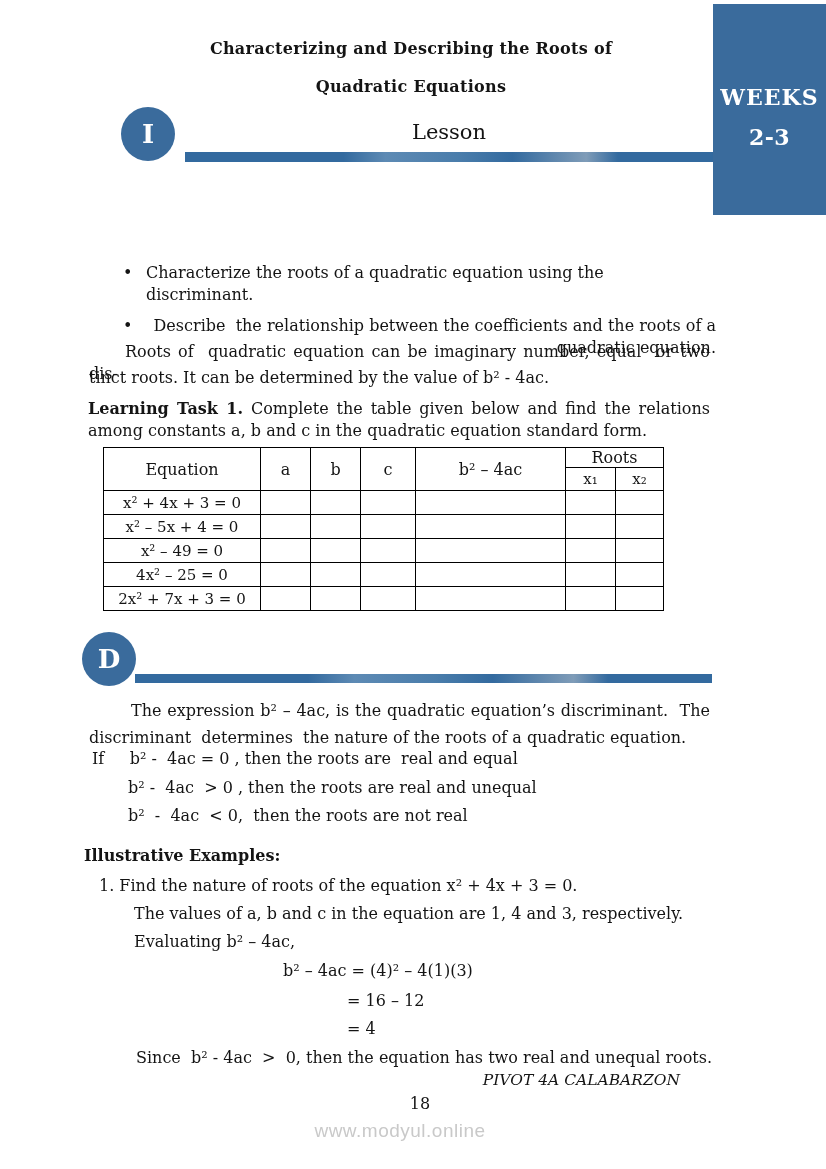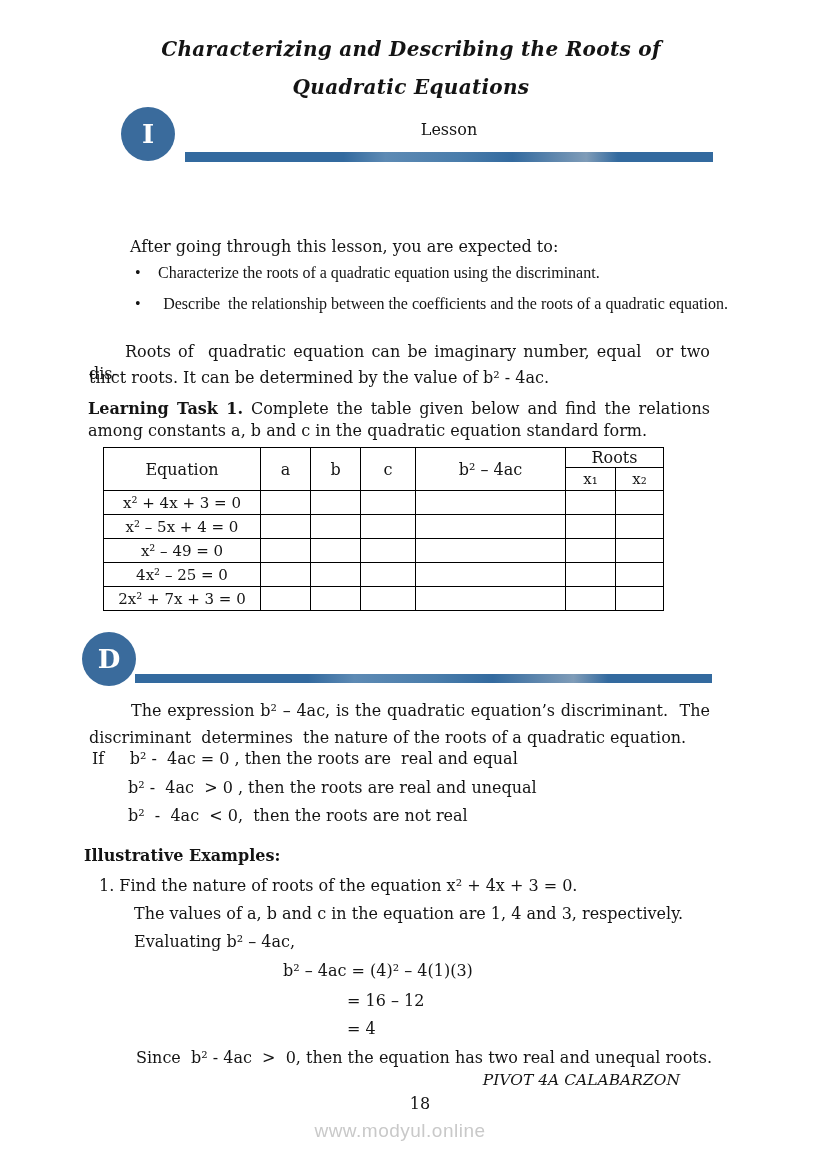--- a/index.html
+++ b/index.html
@@ -28,9 +28,8 @@
   .title{
     left:96px;top:30px;width:630px;
     text-align:center;
-    font-weight:bold;font-size:20px;line-height:38px;
+    font-weight:bold;font-size:16px;line-height:38px;
     letter-spacing:0.3px;
-    font-style:italic;
   }
   
   .weeks-box{

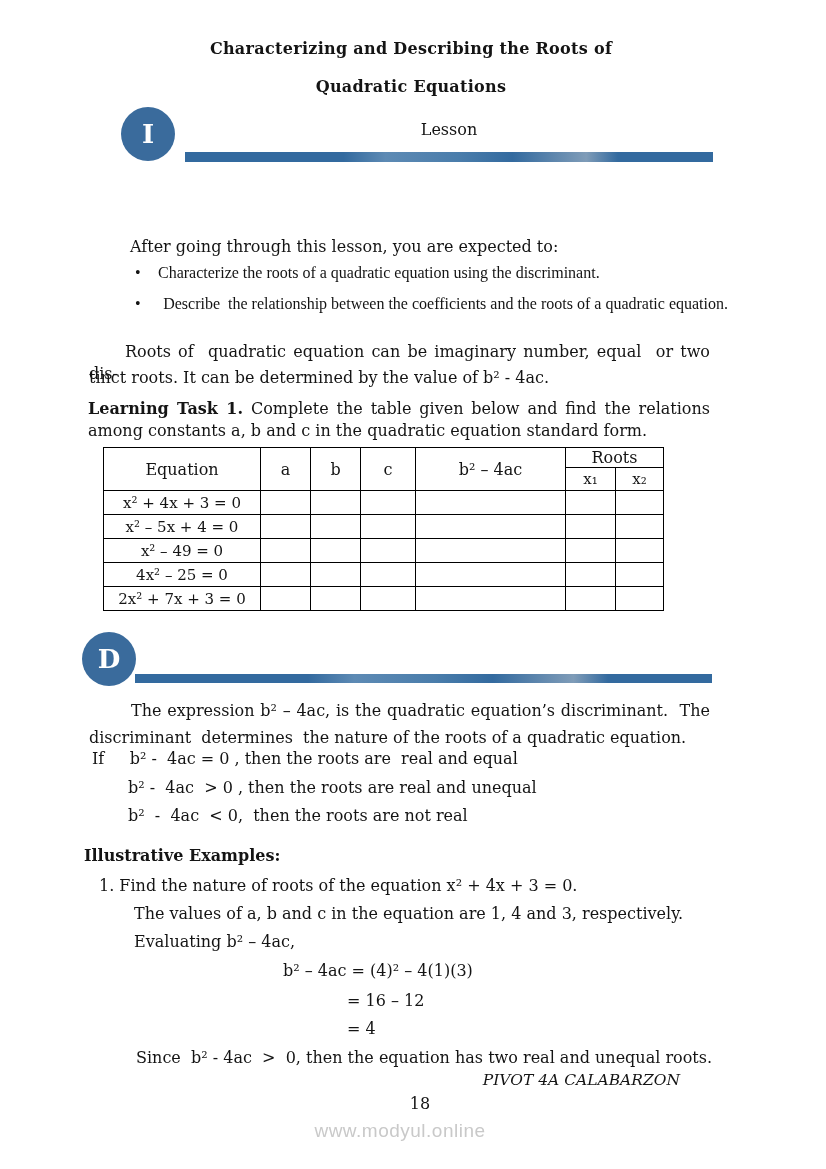--- a/index.html
+++ b/index.html
@@ -110,6 +110,10 @@
 
 <div class="page">
 
+  <div class="abs weeks-box">
+    <div>WEEKS</div>
+    <div class="weeks-range">2-3</div>
+  </div>
 
   <div class="abs title">
     <div>Characterizing and Describing the Roots of</div>

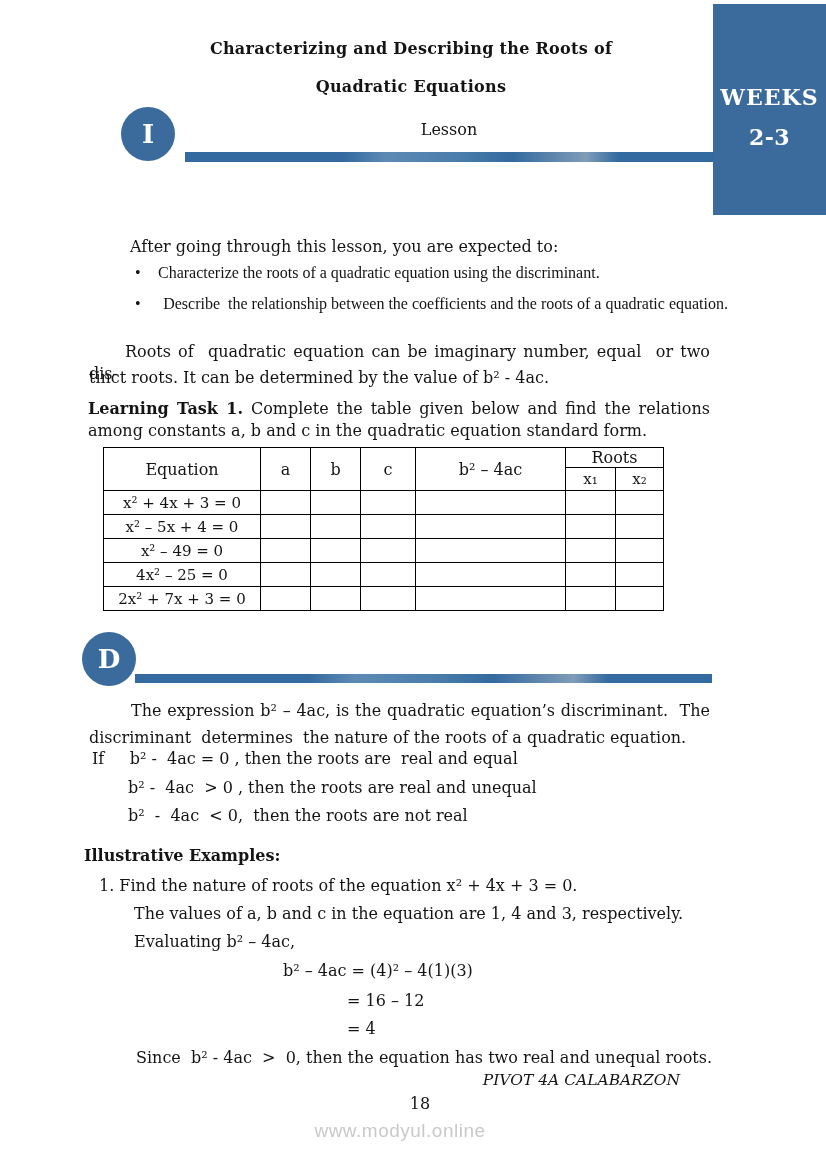--- a/index.html
+++ b/index.html
@@ -58,7 +58,7 @@
   .d-rule{left:135px;top:674px;width:577px;height:9px;}
   .lesson-label{
     left:185px;top:120px;width:528px;
-    text-align:center;font-size:16px;
+    text-align:center;font-size:21px;
   }
   
   .objectives{left:158px;top:262px;width:570px;list-style:none;font-family:Liberation Serif, serif;}

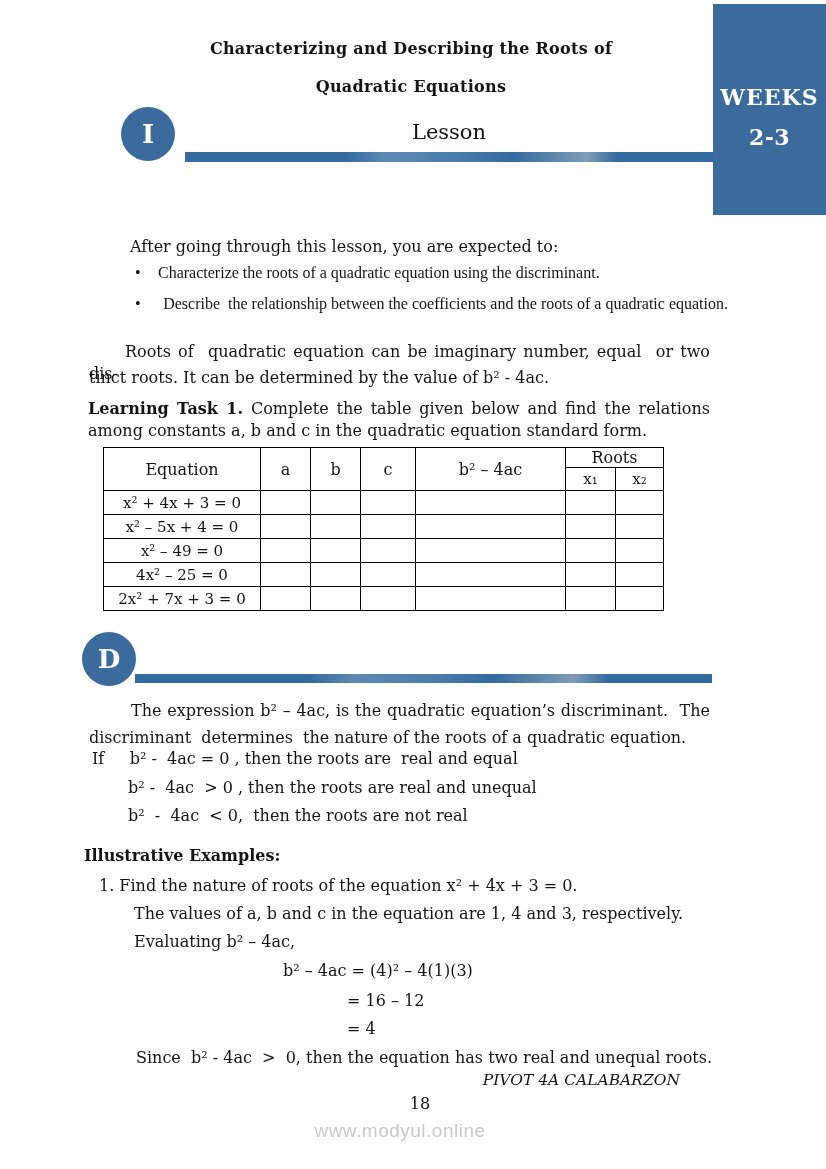--- a/index.html
+++ b/index.html
@@ -124,7 +124,6 @@
   <div class="abs lesson-label">Lesson</div>
   <div class="abs rule lesson-rule"></div>
 
-  <div class="abs t" style="left:130px;top:236px;">After going through this lesson, you are expected to:</div>
 
   <ul class="abs objectives">
     <li>Characterize the roots of a quadratic equation using the discriminant.</li>

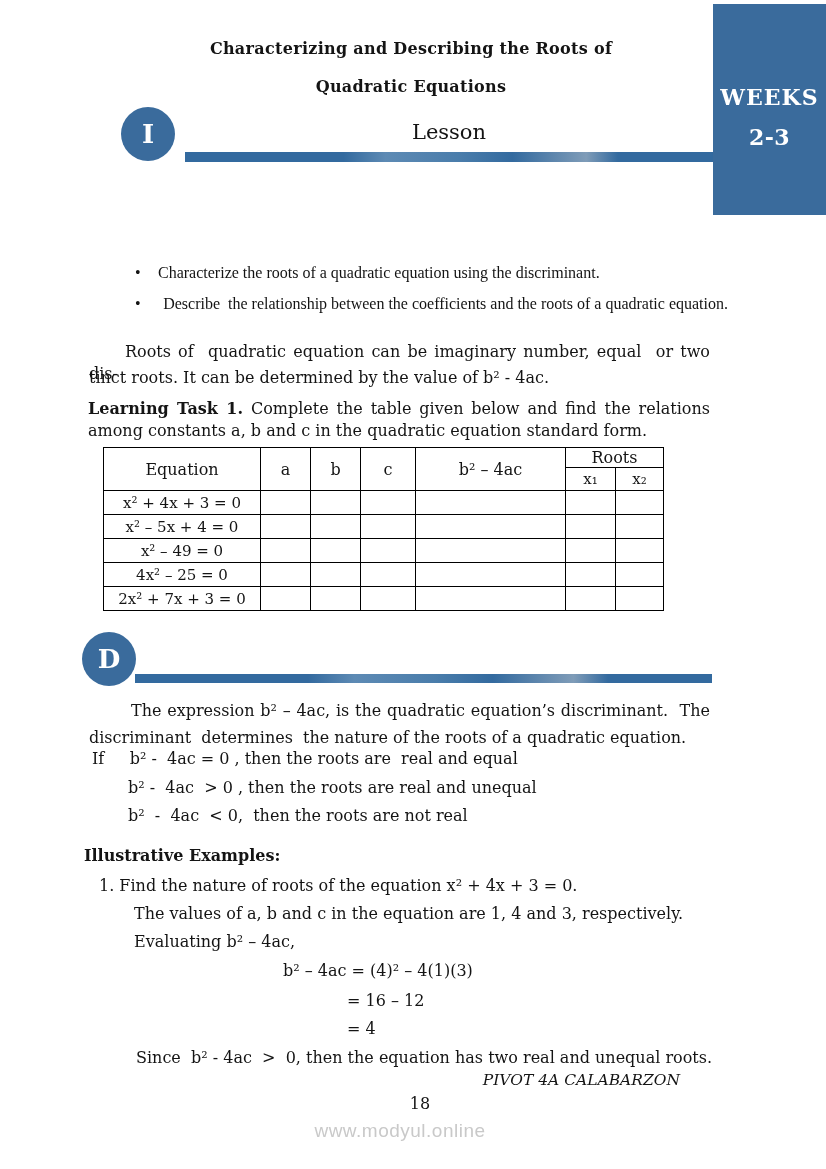--- a/index.html
+++ b/index.html
@@ -61,7 +61,7 @@
     text-align:center;font-size:21px;
   }
   
-  .objectives{left:158px;top:262px;width:570px;list-style:none;font-family:Liberation Serif, serif;}
+  .objectives{left:146px;top:262px;width:570px;list-style:none;}
   .objectives li{
     position:relative;
     font-size:16px;line-height:22px;white-space:pre-wrap;

